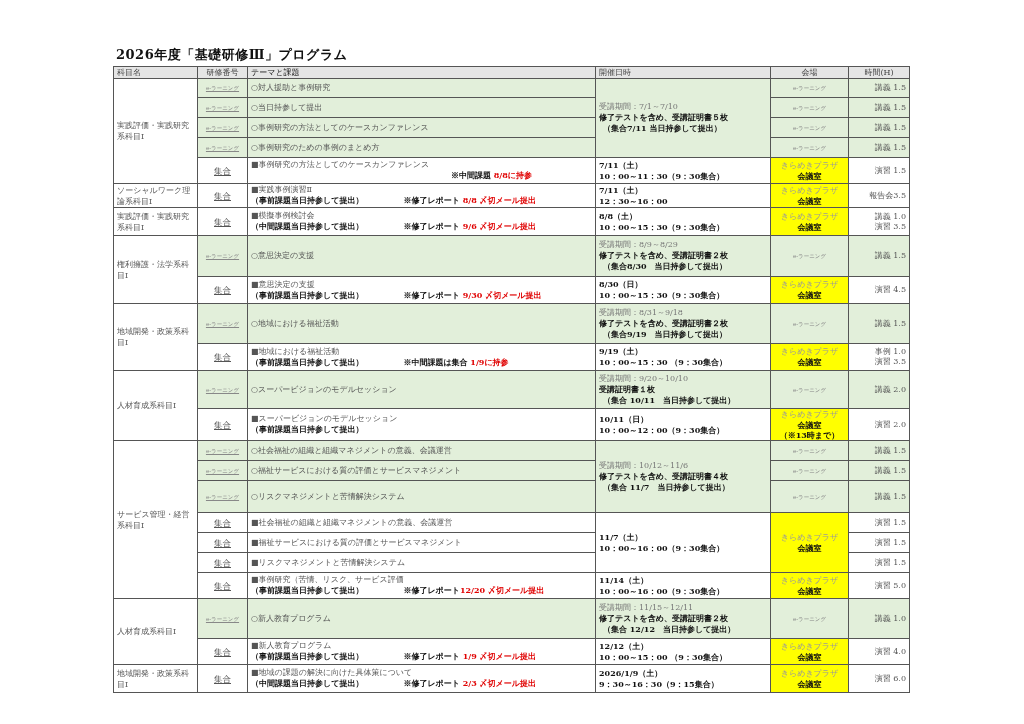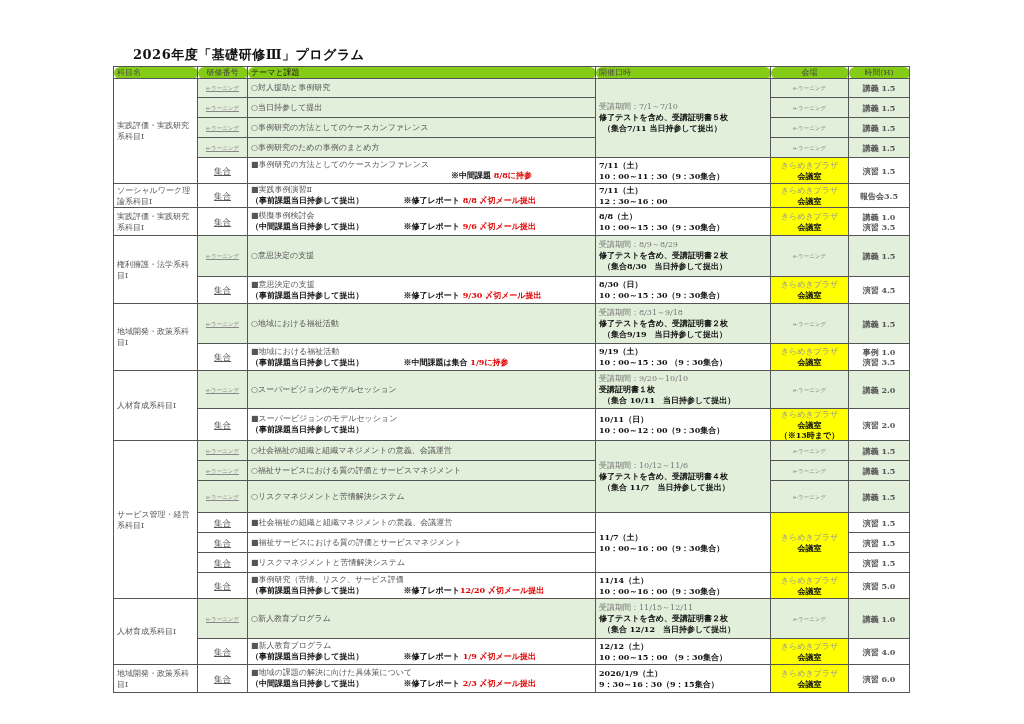--- a/index.html
+++ b/index.html
@@ -5,7 +5,7 @@
   html, body { margin:0; padding:0; background:#ffffff; }
   body { width:1024px; height:724px; position:relative; overflow:hidden;
          font-family: "DejaVu Serif", "Liberation Serif", serif; color:#222; }
-  .title { position:absolute; left:133px; top:46px; font-size:13px; font-weight:bold; color:#111; letter-spacing:0.5px; }
+  .title { position:absolute; left:116px; top:46px; font-size:13px; font-weight:bold; color:#111; letter-spacing:0.5px; }
   table.prog { position:absolute; left:113px; top:66px; border-collapse:collapse; table-layout:fixed; width:796px; }
   table.prog td, table.prog th { border:1px solid #555; padding:0 3px; font-size:8px; line-height:10px; vertical-align:middle; overflow:hidden; white-space:nowrap; }
   table.prog th { background:#84cc16; font-weight:normal; height:11px; color:#444; text-align:left;border-radius:6px; }

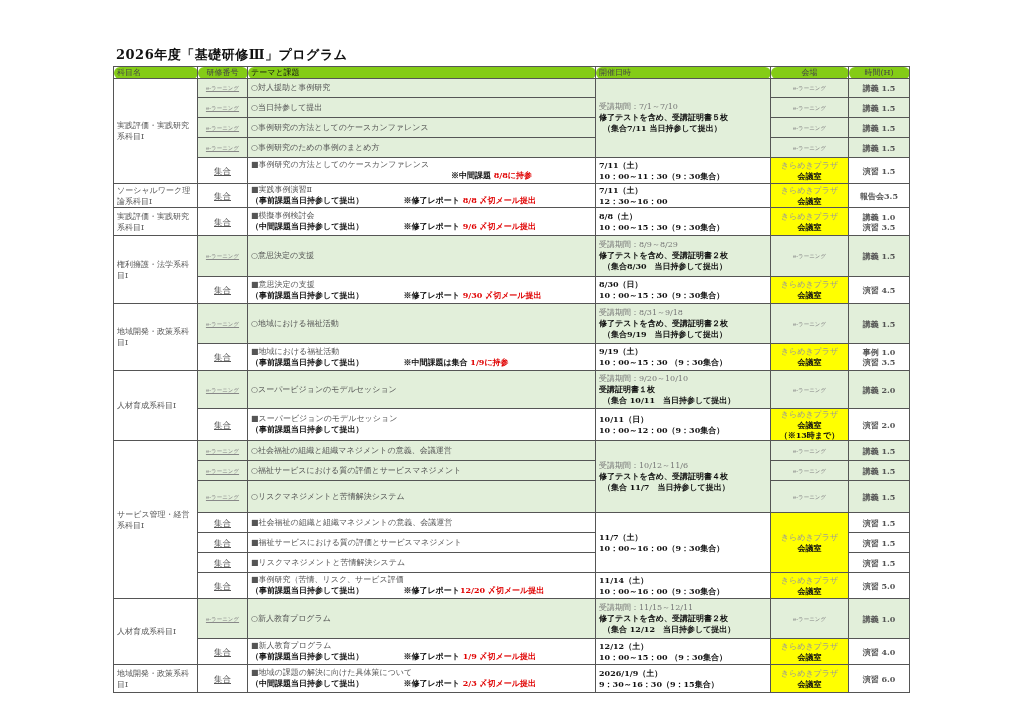--- a/index.html
+++ b/index.html
@@ -8,7 +8,7 @@
   .title { position:absolute; left:116px; top:46px; font-size:13px; font-weight:bold; color:#111; letter-spacing:0.5px; }
   table.prog { position:absolute; left:113px; top:66px; border-collapse:collapse; table-layout:fixed; width:796px; }
   table.prog td, table.prog th { border:1px solid #555; padding:0 3px; font-size:8px; line-height:10px; vertical-align:middle; overflow:hidden; white-space:nowrap; }
-  table.prog th { background:#84cc16; font-weight:normal; height:11px; color:#444; text-align:left;border-radius:6px; }
+  table.prog th { background:#e5e5e5; font-weight:normal; height:11px; color:#444; text-align:left; }
   th.c { text-align:center !important; }
   th.bold { font-weight:normal; color:#111 !important; }
   .subj { color:#555; white-space:normal !important; line-height:11px !important; }

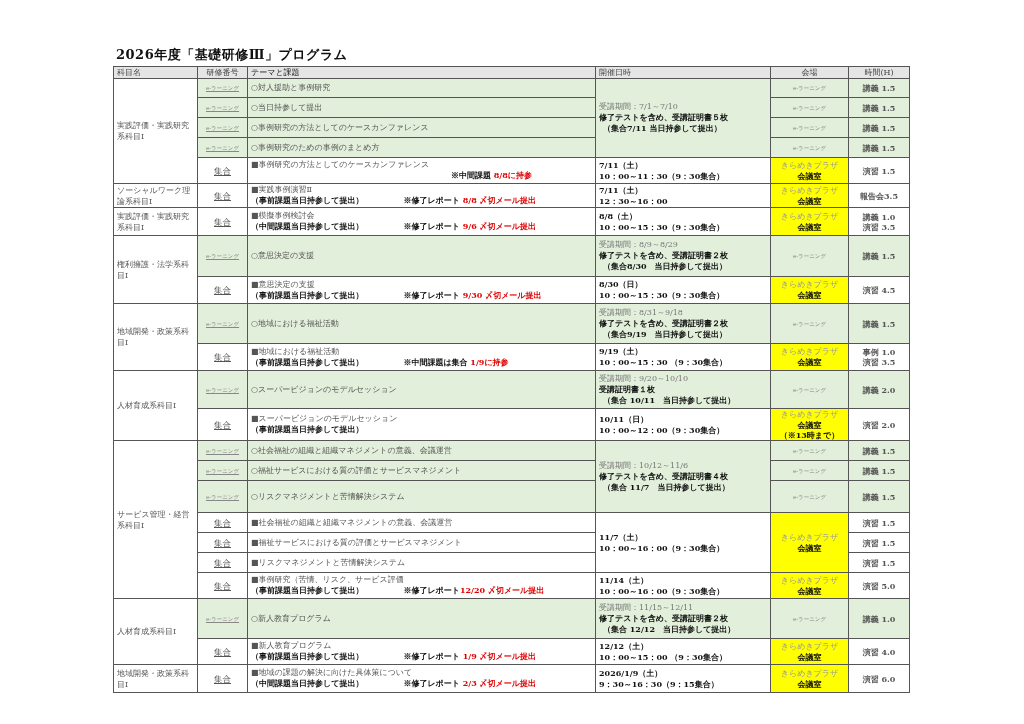--- a/index.html
+++ b/index.html
@@ -27,7 +27,7 @@
   .venue .el { font-size:5.5px; color:#888; }
   .venue .k { color:#999; font-size:8px; display:block; }
   .venue .r { color:#111; font-weight:bold; display:block; }
-  .hours { text-align:center; color:#555;font-weight:bold; }
+  .hours { text-align:right; color:#555; }
   .hours span { display:block; }
   .ind { padding-left:4px; }
   .note-center { display:block; text-align:center; padding-left:140px; }

